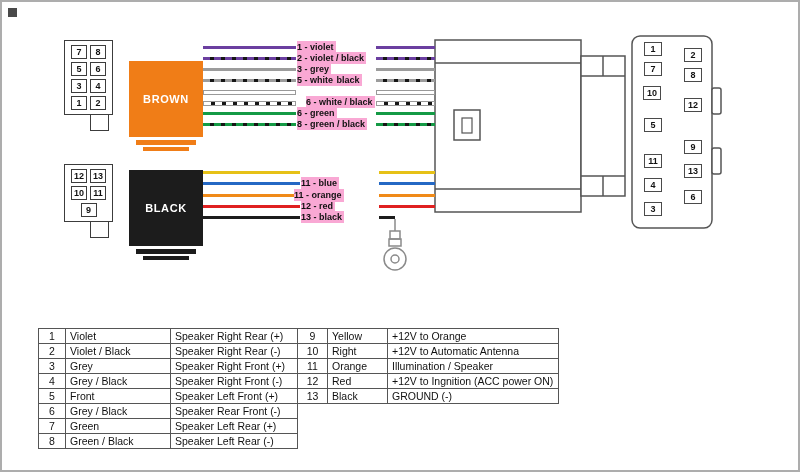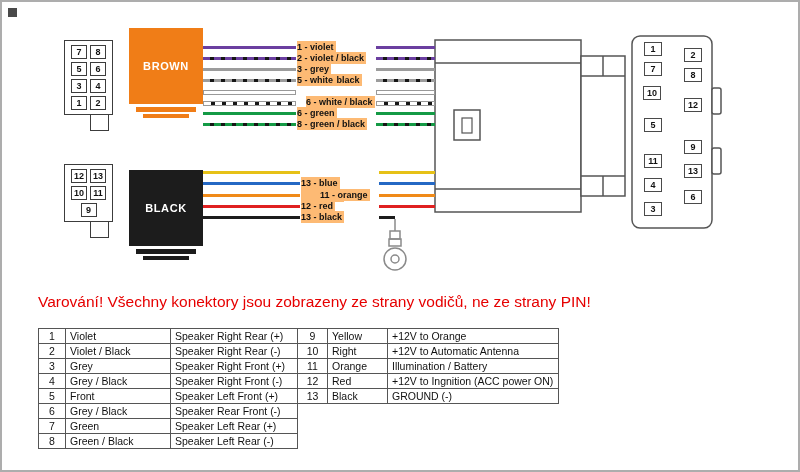--- a/index.html
+++ b/index.html
@@ -28,7 +28,7 @@
   
   .wire{position:absolute;height:3px;z-index:1;}
   .wire.light{height:5px;border:1px solid #999;box-sizing:border-box;}
-  .wire-label{position:absolute;font-size:9px;font-weight:700;line-height:12px;white-space:nowrap;background:#fdba74;z-index:3;padding-right:2px;}
+  .wire-label{position:absolute;font-size:9px;font-weight:700;line-height:12px;white-space:nowrap;background:#f9a8d4;z-index:3;padding-right:2px;}
 
   
   .mid-connector{position:absolute;left:430px;top:28px;}

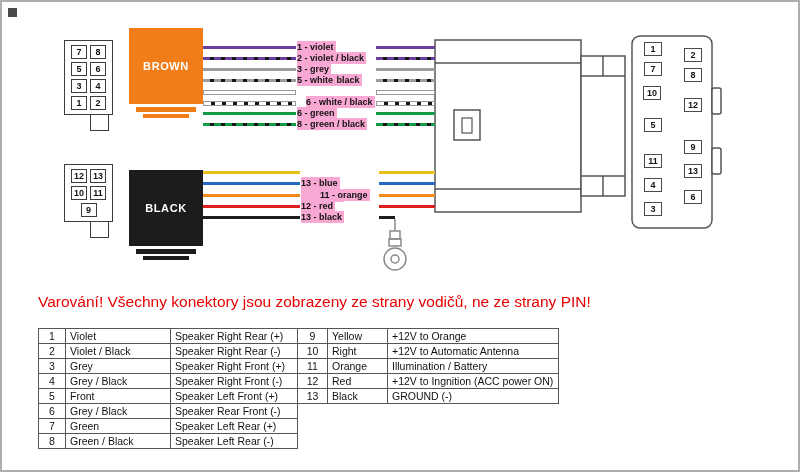--- a/index.html
+++ b/index.html
@@ -81,7 +81,7 @@
     <div class="pin-tab"></div>
   </div>
 
-  <div class="plug-wrap" id="brown-plug" style="left: 127px; top: 26px; --c: #f07d17;">
+  <div class="plug-wrap" id="brown-plug" style="left: 127px; top: 59px; --c: #f07d17;">
     <div class="plug-box">
       <span>BROWN</span>
     </div>

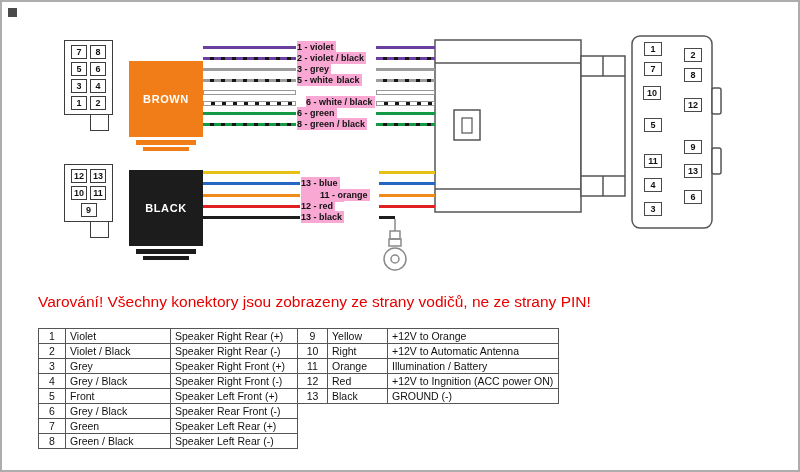--- a/index.html
+++ b/index.html
@@ -126,7 +126,7 @@
       <div class="wire-label" style="left: 299px; top: 164px; margin-top: 24px;">9 - yellow</div>
       <div class="wire" style="left: 377px; top: 169px; width: 56px; background: rgb(230, 193, 23);"></div>
       <div class="wire" style="left: 201px; top: 180px; width: 97px; background: rgb(36, 104, 196);"></div>
-      <div class="wire-label" style="left: 299px; top: 175px;">13 - blue</div>
+      <div class="wire-label" style="left: 299px; top: 175px;">11 - blue</div>
       <div class="wire" style="left: 377px; top: 180px; width: 56px; background: rgb(36, 104, 196);"></div>
       <div class="wire" style="left: 201px; top: 192px; width: 97px; background: rgb(240, 138, 24);"></div>
       <div class="wire-label" style="left: 299px; top: 187px; padding-left: 19px;">11 - orange</div>

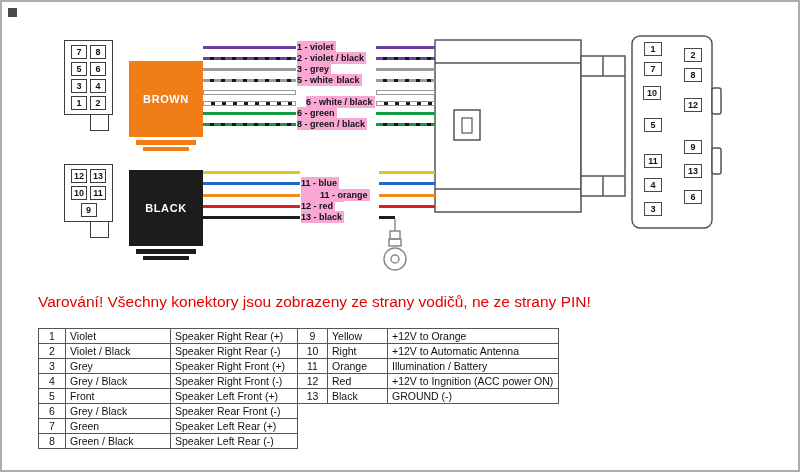--- a/index.html
+++ b/index.html
@@ -129,7 +129,7 @@
       <div class="wire-label" style="left: 299px; top: 175px;">11 - blue</div>
       <div class="wire" style="left: 377px; top: 180px; width: 56px; background: rgb(36, 104, 196);"></div>
       <div class="wire" style="left: 201px; top: 192px; width: 97px; background: rgb(240, 138, 24);"></div>
-      <div class="wire-label" style="left: 299px; top: 187px; padding-left: 19px;">11 - orange</div>
+      <div class="wire-label" style="left: 292px; top: 187px;">11 - orange</div>
       <div class="wire" style="left: 377px; top: 192px; width: 56px; background: rgb(240, 138, 24);"></div>
       <div class="wire" style="left: 201px; top: 203px; width: 97px; background: rgb(224, 32, 32);"></div>
       <div class="wire-label" style="left: 299px; top: 198px;">12 - red</div>

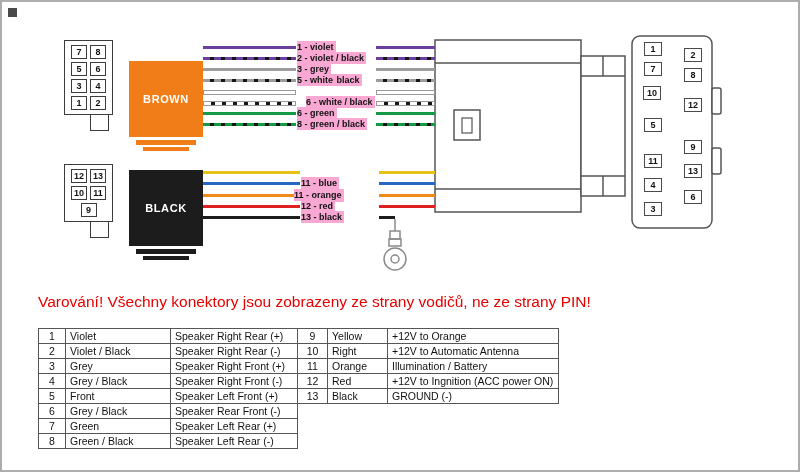--- a/index.html
+++ b/index.html
@@ -189,7 +189,6 @@
       </div>
   </div>
 
-  <div class="warning" id="warning" style="color: rgb(230, 0, 0);">Varování! Všechny konektory jsou zobrazeny ze strany vodičů, ne ze strany PIN!</div>
 
   <div class="tables">
     <table class="tbl-left">

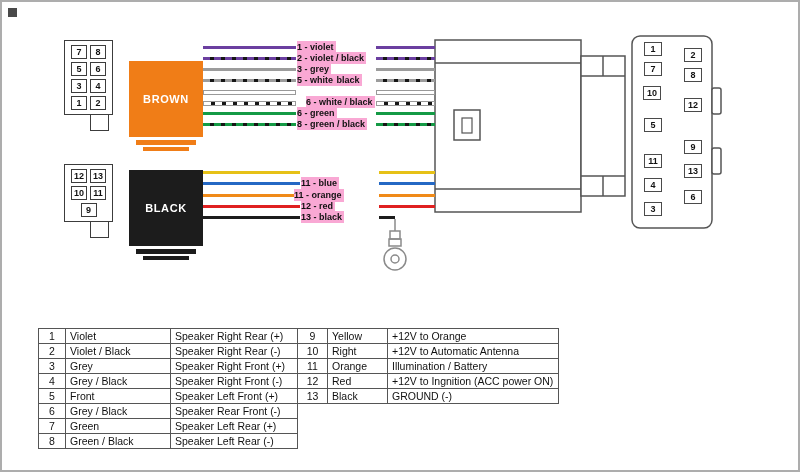--- a/index.html
+++ b/index.html
@@ -260,7 +260,7 @@
           <tr>
             <td class="num">11</td>
             <td>Orange</td>
-            <td>Illumination / Battery</td>
+            <td>Illumination / Speaker</td>
           </tr>
           <tr>
             <td class="num">12</td>

